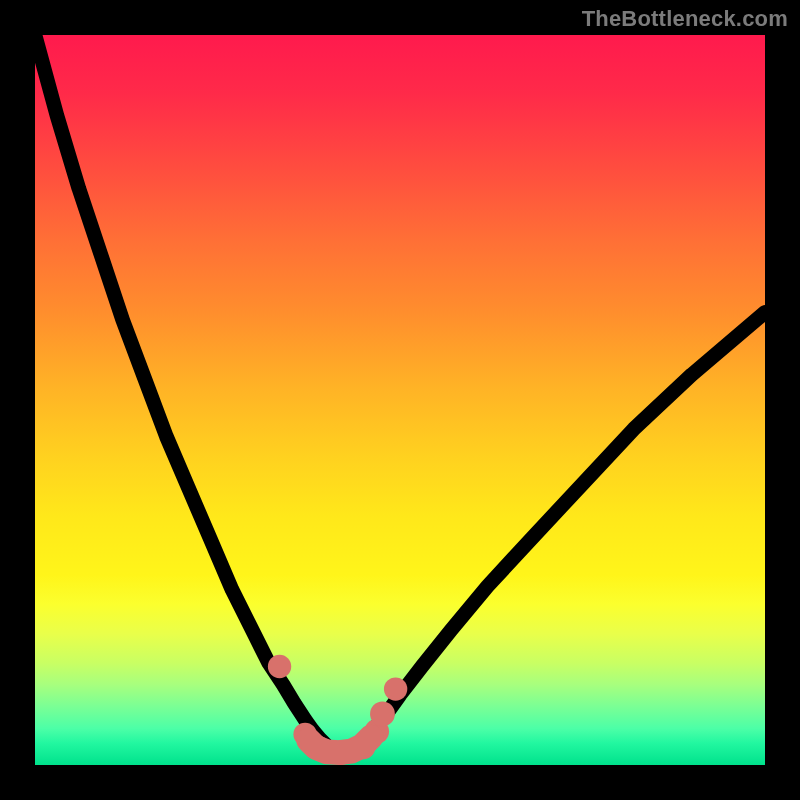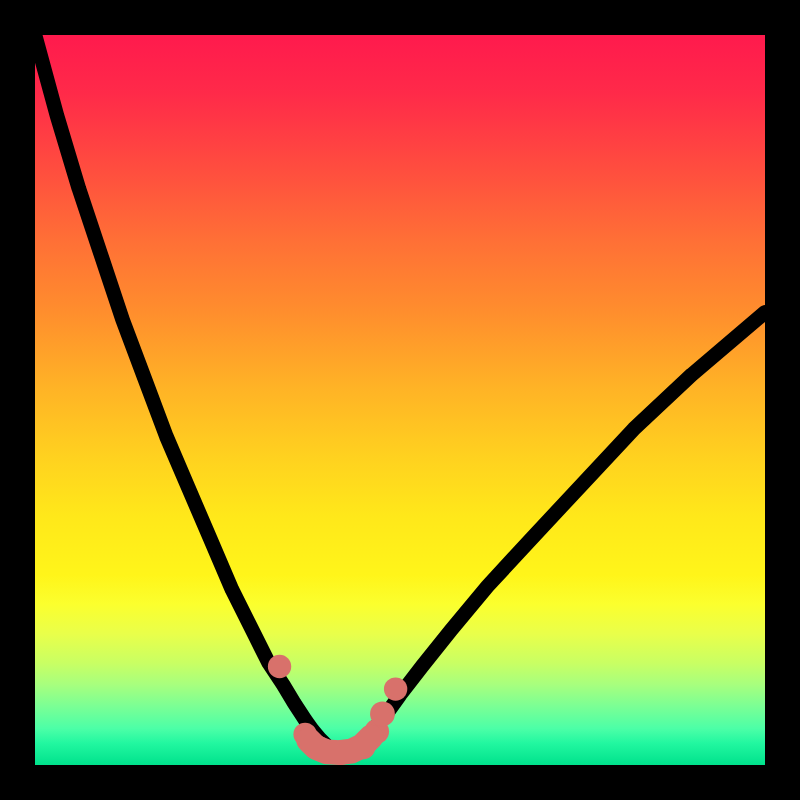--- a/index.html
+++ b/index.html
@@ -71,6 +71,7 @@
 <body>
 
 <div class="frame">
+  <div class="watermark">TheBottleneck.com</div>
   <div class="plot-area">
     <div class="gradient-bg"></div>
     <svg class="curve-svg" viewBox="0 0 730 730">

